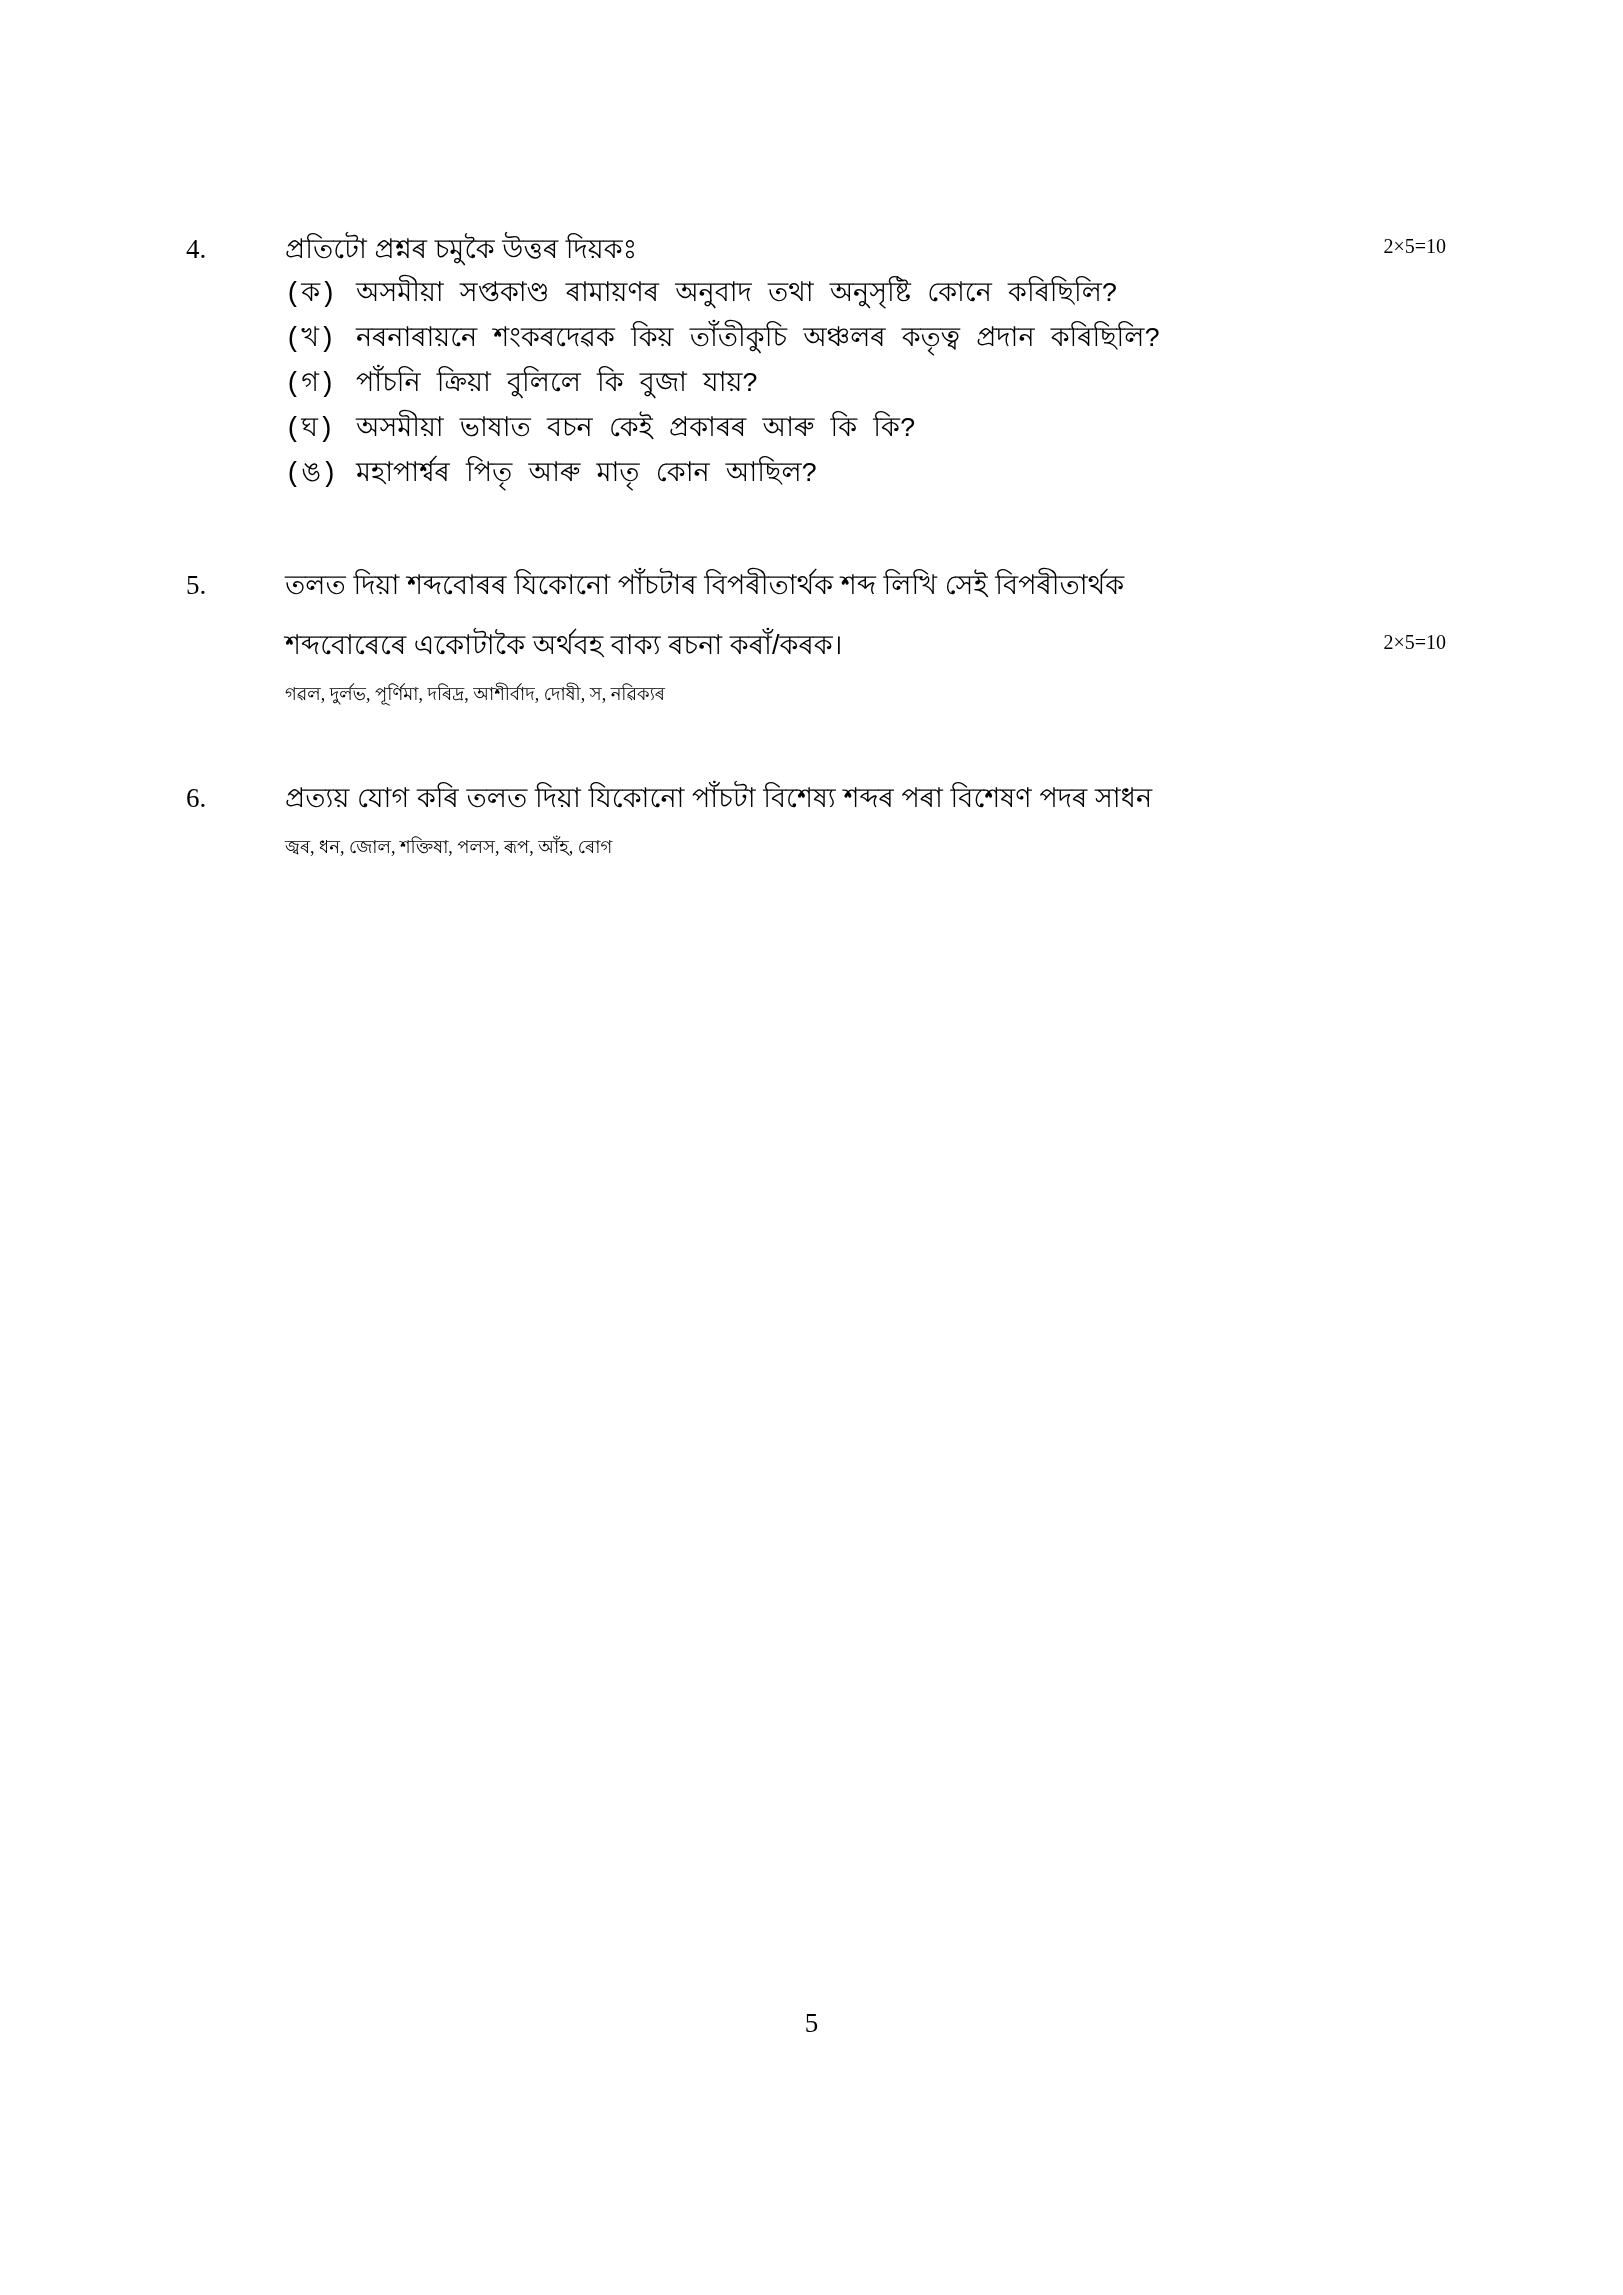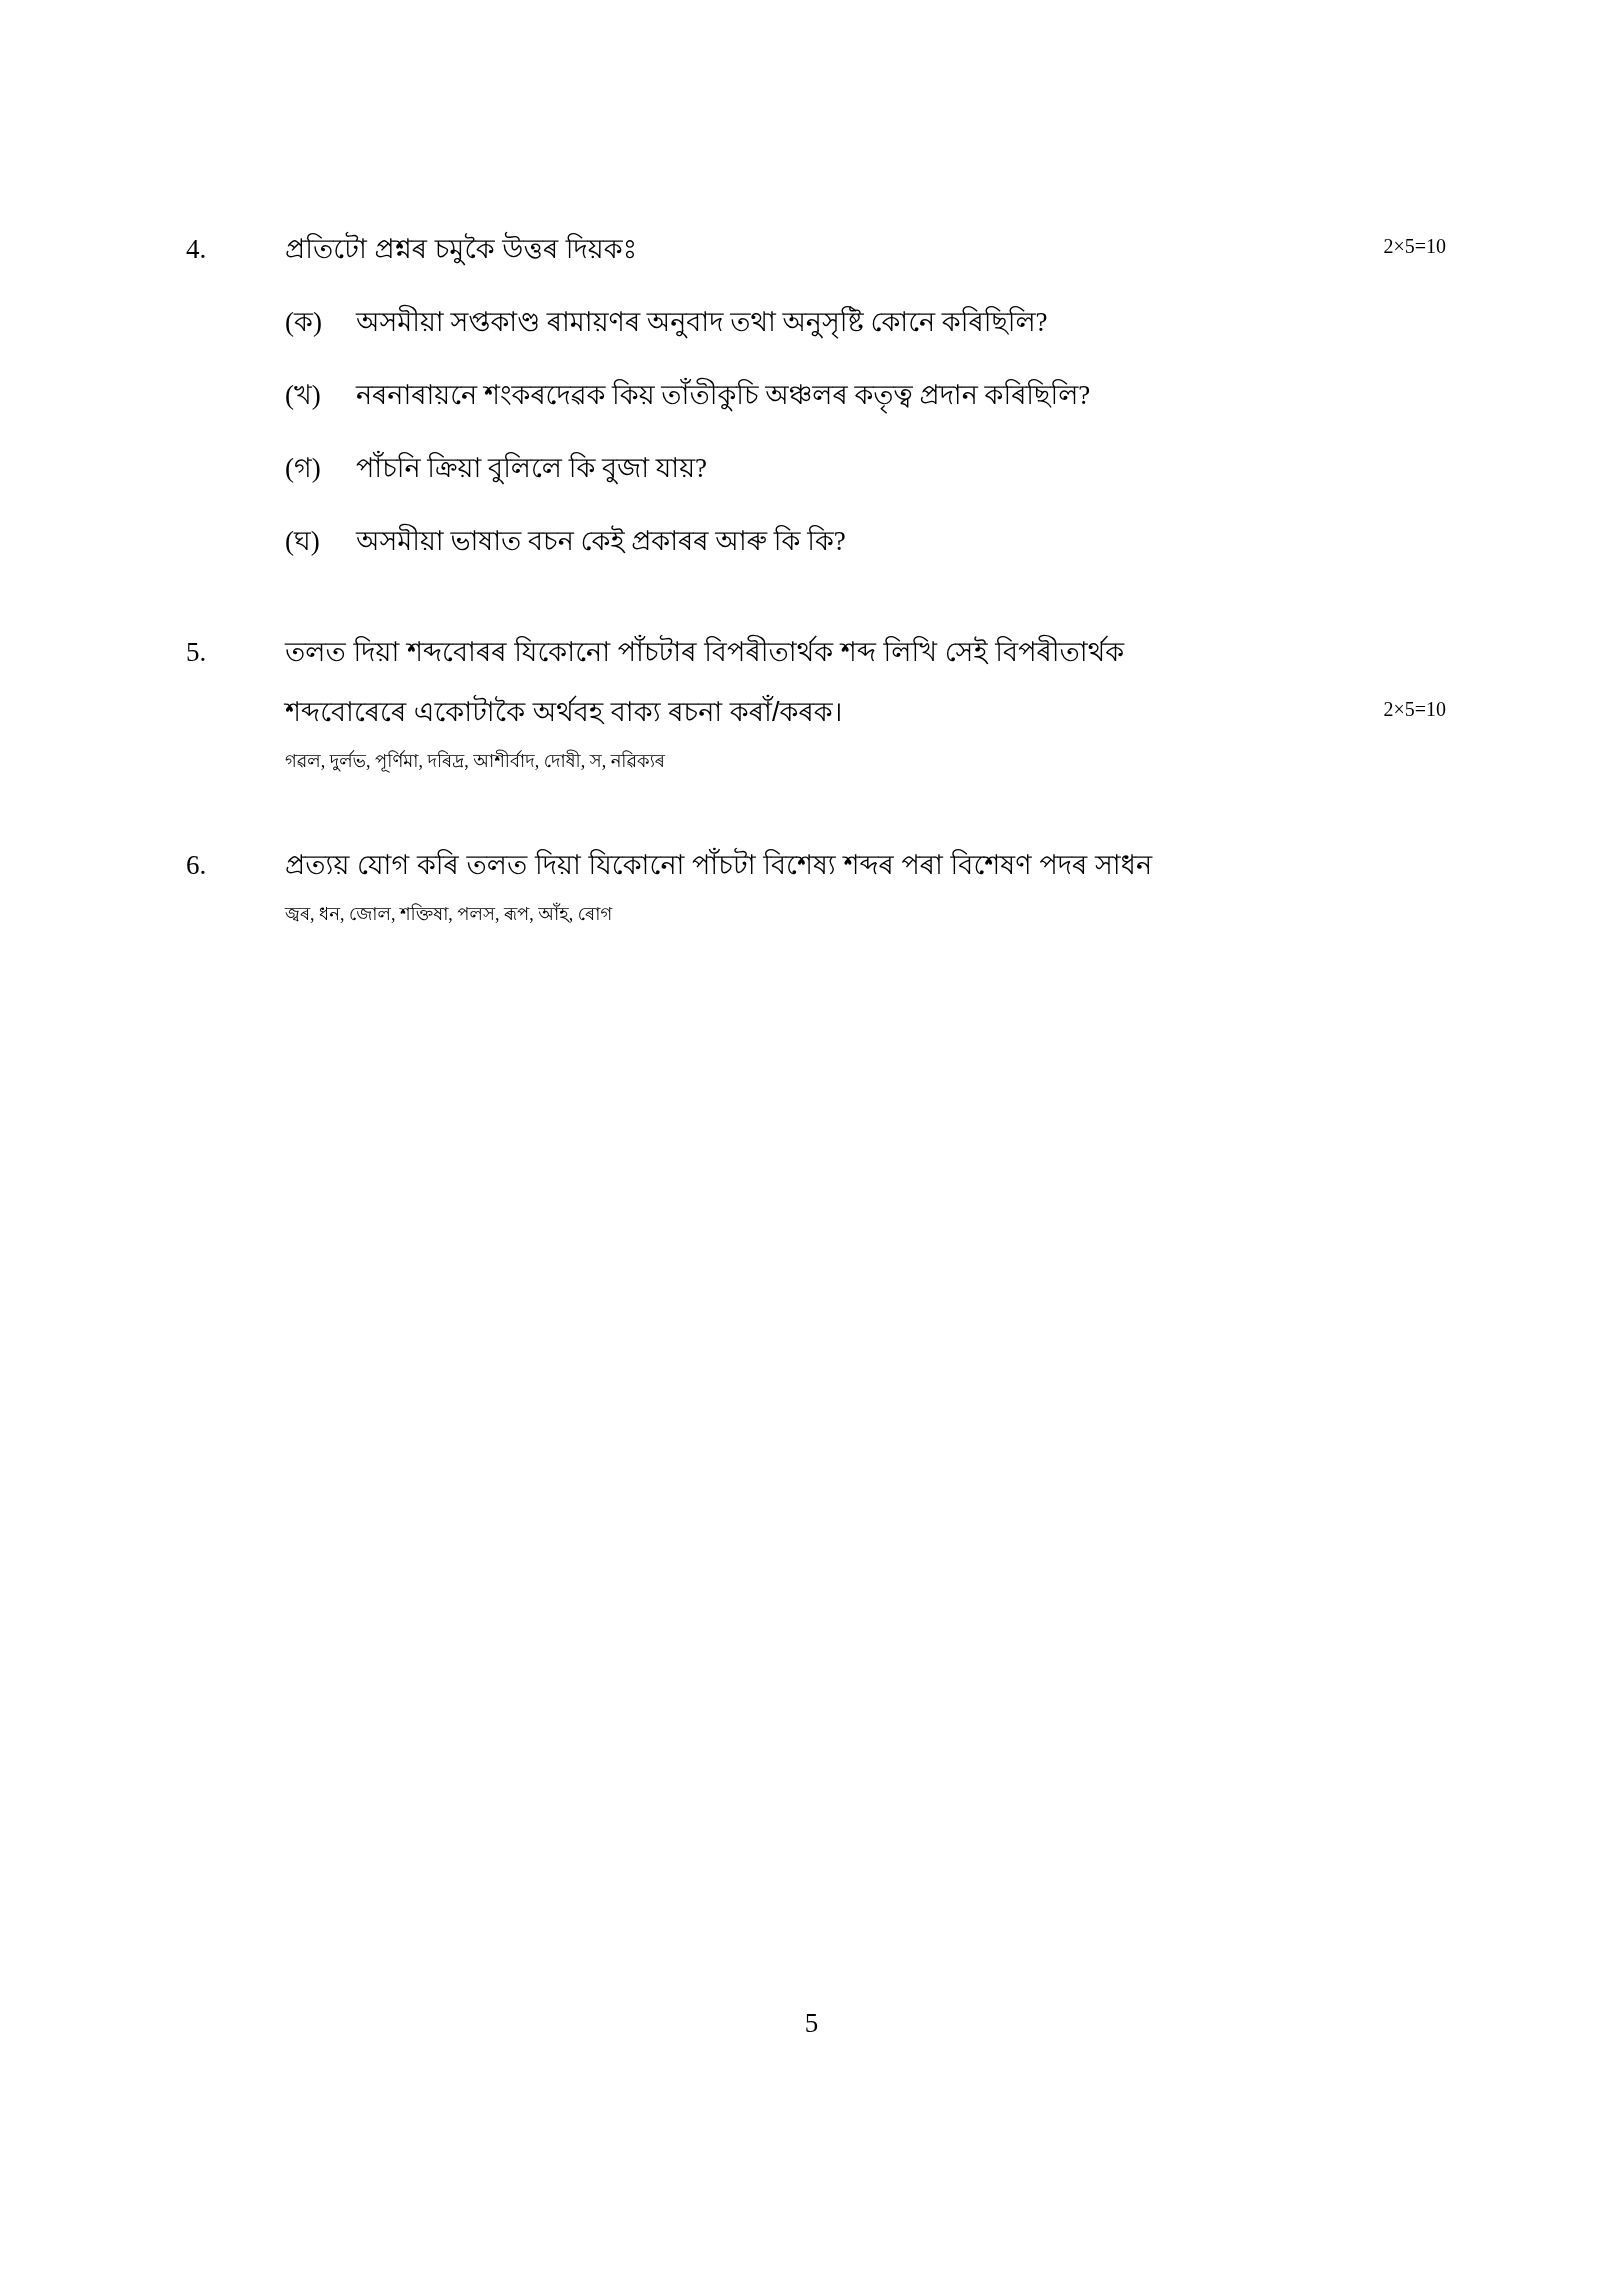--- a/index.html
+++ b/index.html
@@ -80,10 +80,11 @@
   }
   .subitem {
     position: relative;
-    margin-top: 46px;
+    margin-top: 18px;
     font-size: 27px;
     line-height: 1.0;
     white-space: nowrap;
+    font-family: Liberation Mono, monospace;
   }
   .sub-label {
     display: inline-block;

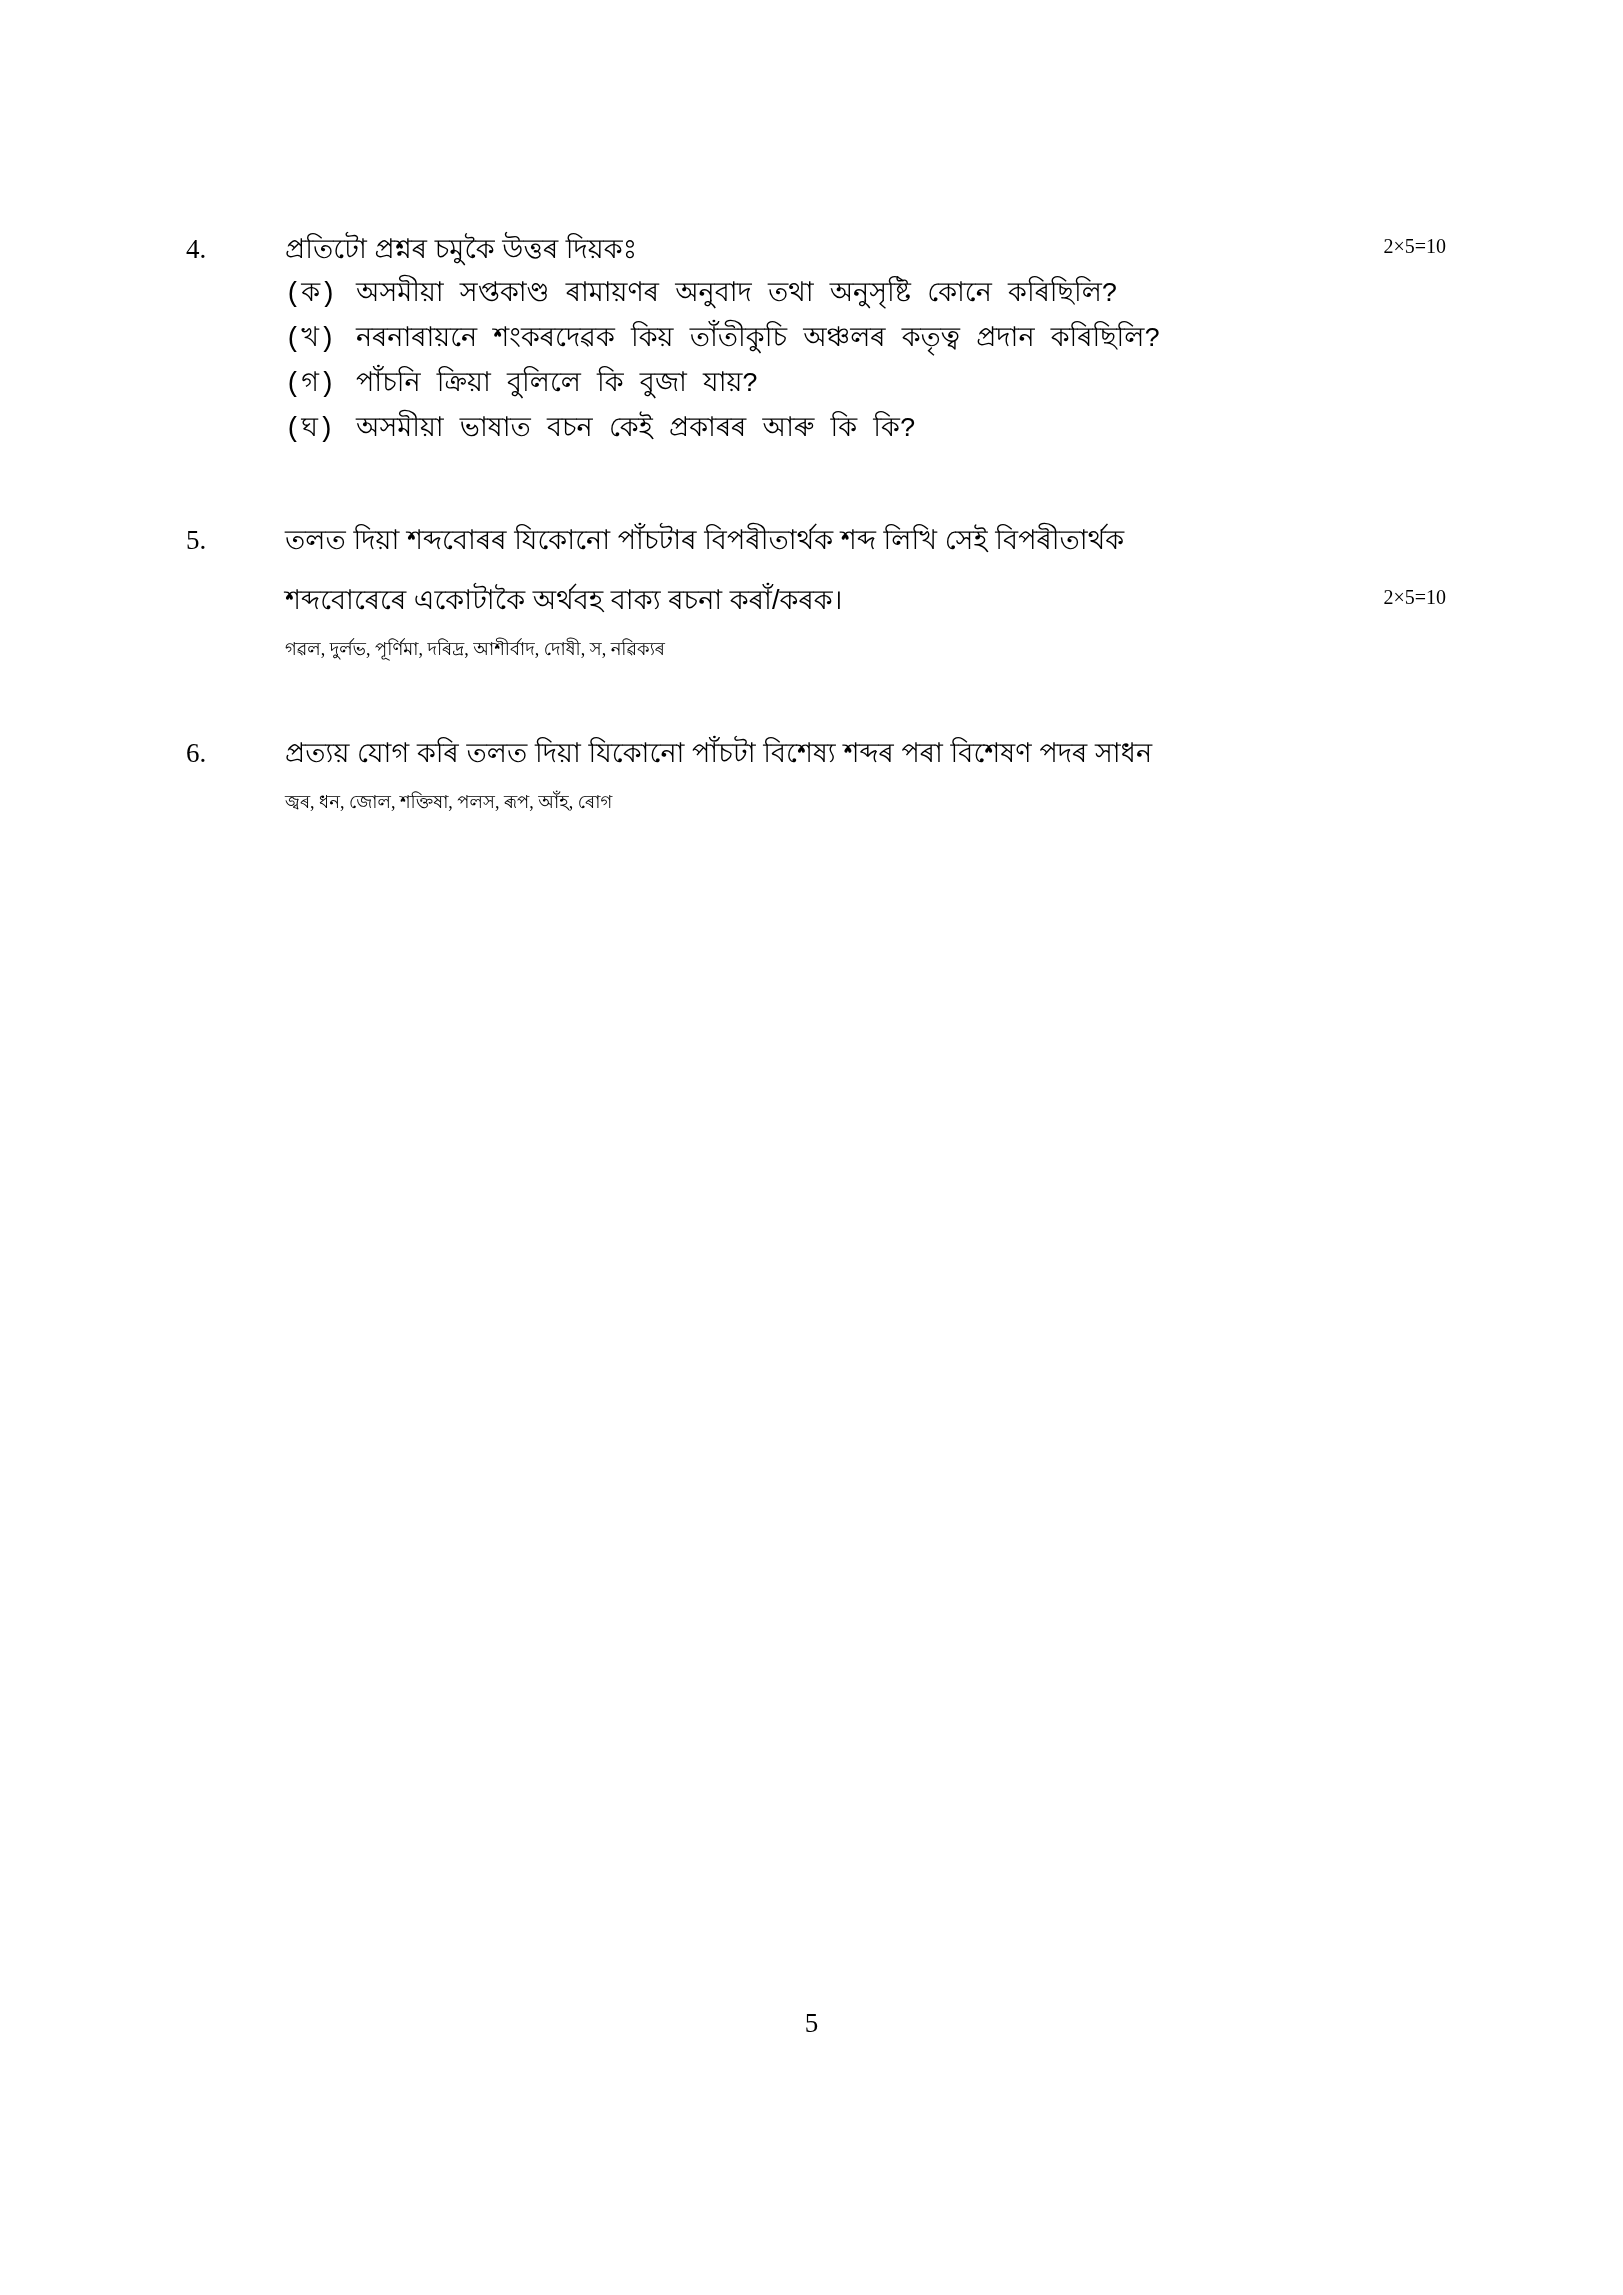--- a/index.html
+++ b/index.html
@@ -157,6 +157,9 @@
           <li class="subitem">
             <span class="sub-label">(ঘ)</span><span class="sub-text">অসমীয়া ভাষাত বচন কেই প্ৰকাৰৰ আৰু কি কি?</span>
           </li>
+          <li class="subitem">
+            <span class="sub-label">(ঙ)</span><span class="sub-text">মহাপাৰ্শ্বৰ পিতৃ আৰু মাতৃ কোন আছিল?</span>
+          </li>
         </ul>
       </div>
     </div>

